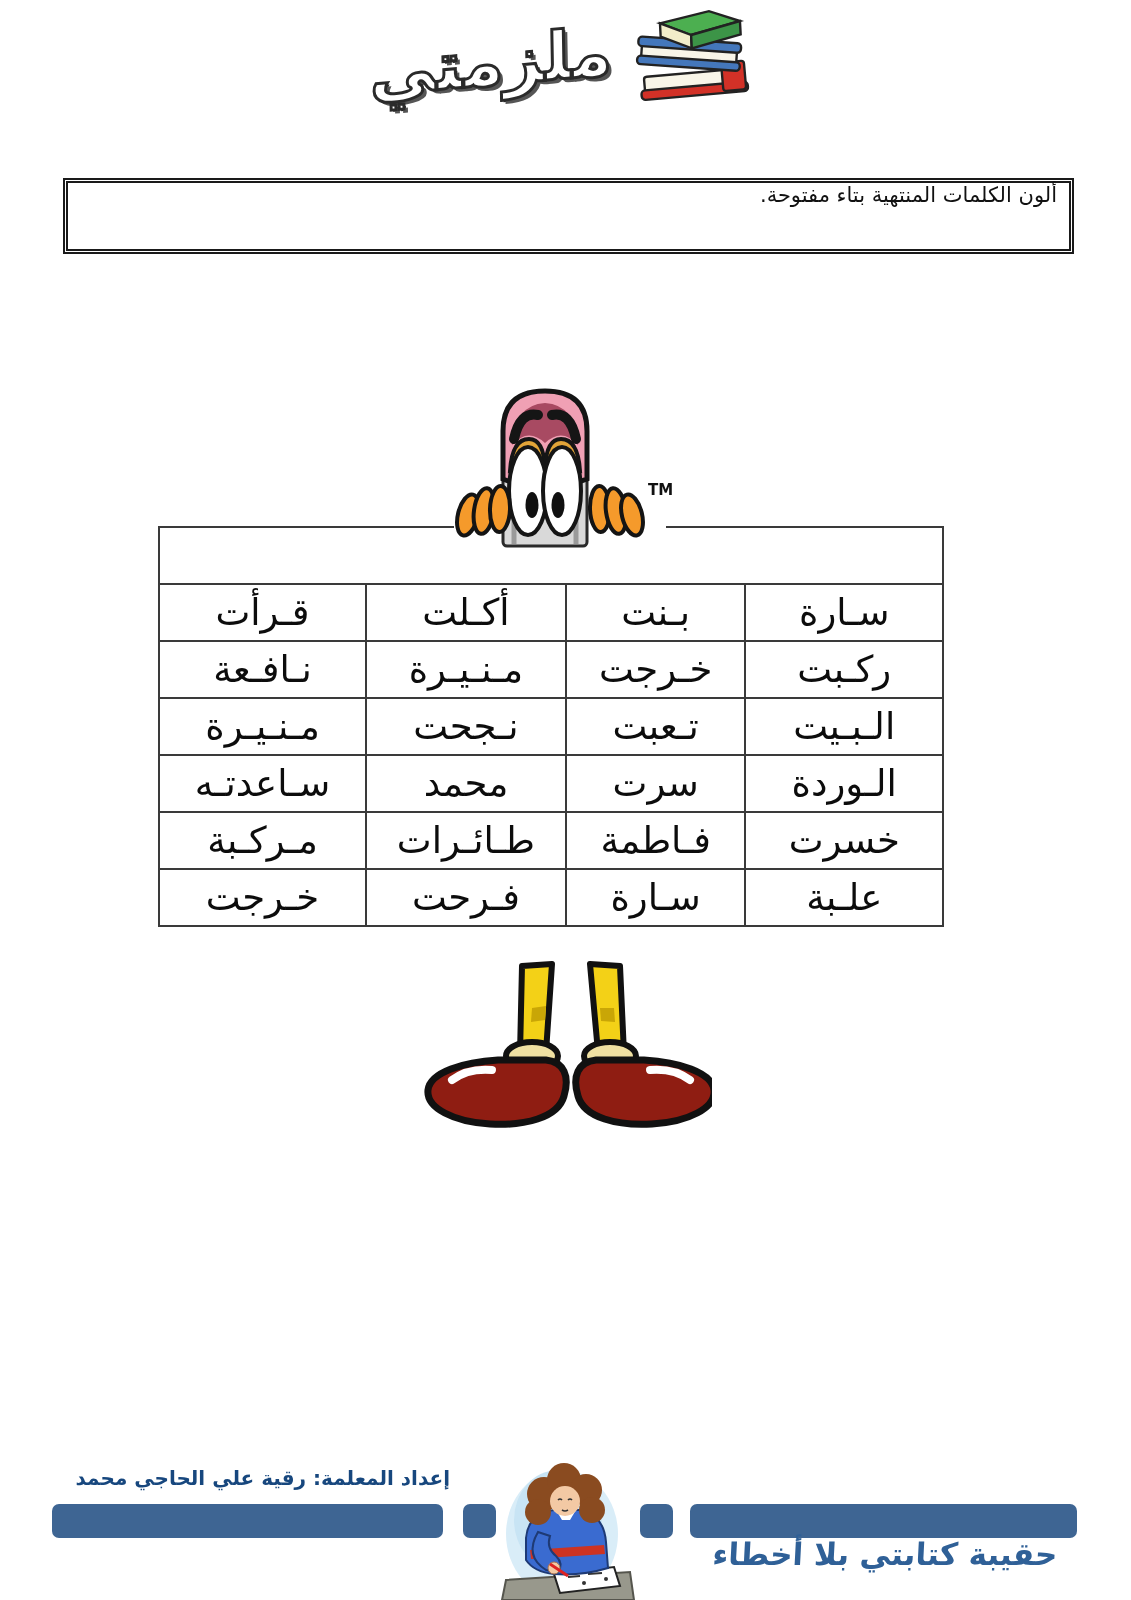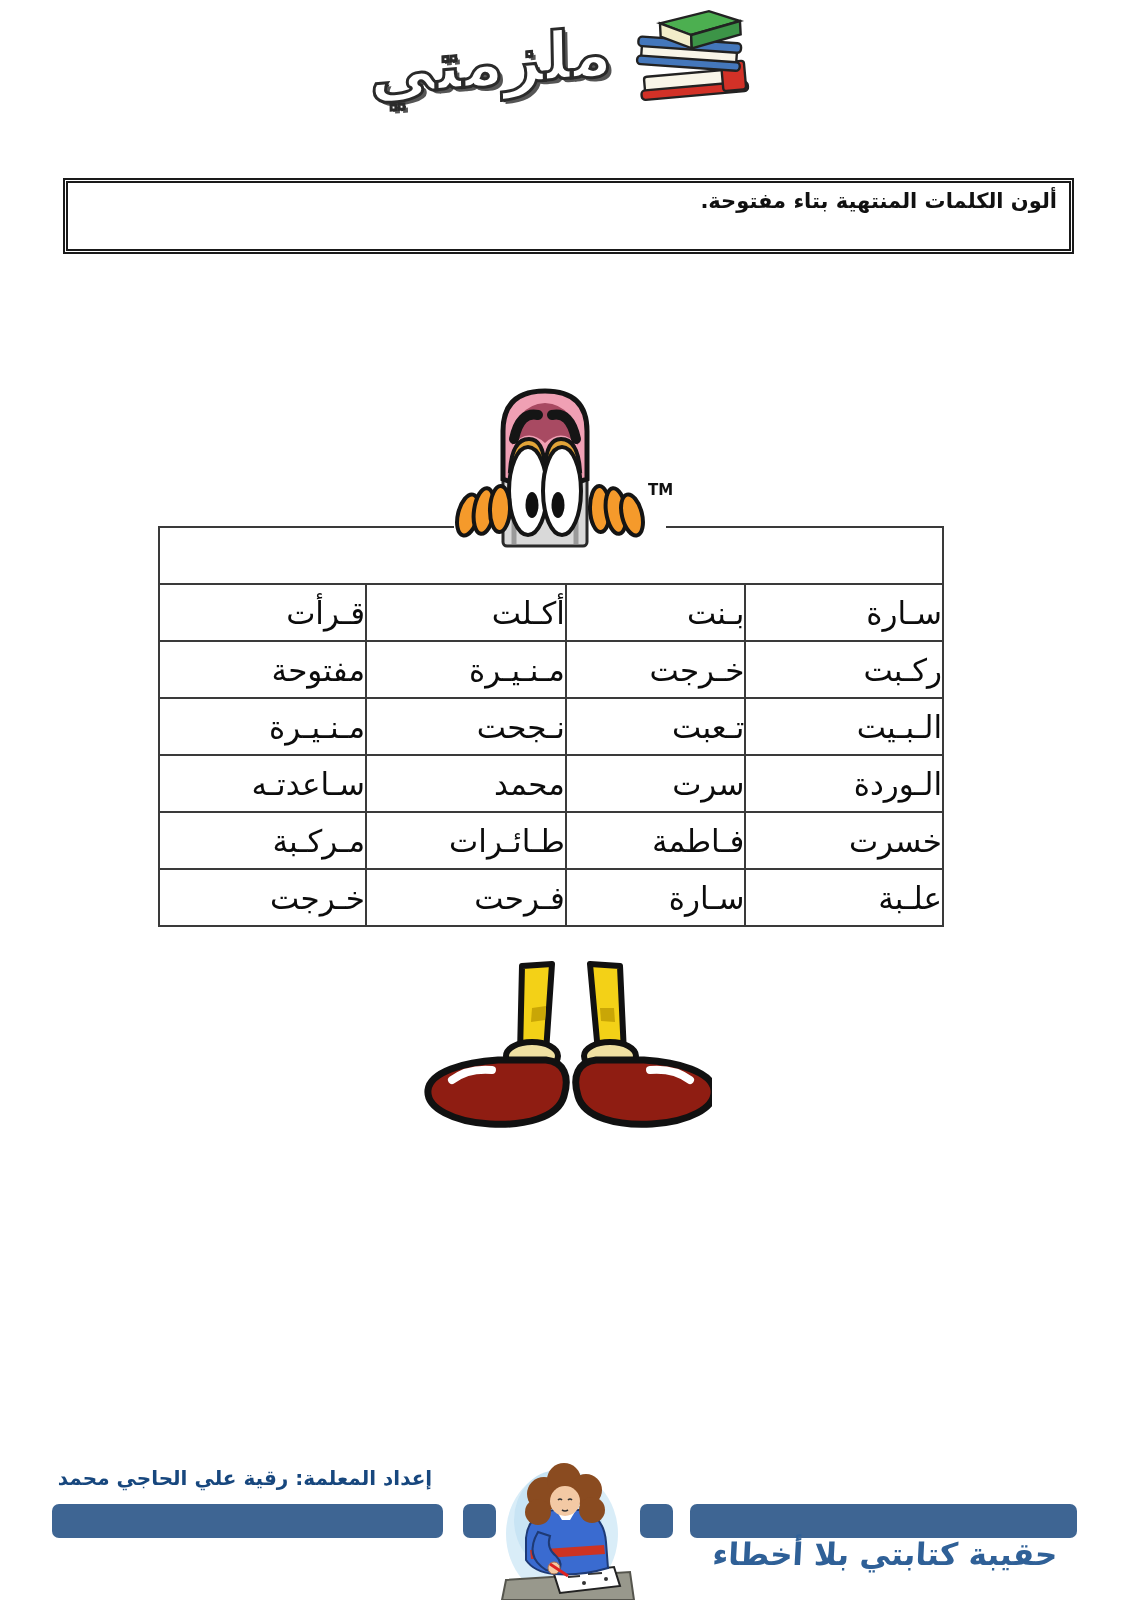--- a/index.html
+++ b/index.html
@@ -22,7 +22,7 @@
     border:5px double #1a1a1a;direction:rtl;
   }
   .instruction-text{
-    font-size:21px;font-weight:bold;color:#111;padding:6px 12px 0 0;text-align:right;
+    font-size:21px;font-weight:normal;color:#111;padding:0 12px 0 0;text-align:right;
   }
   
   .eraser-char{position:absolute;left:448px;top:383px;width:262px;height:168px;z-index:3;}

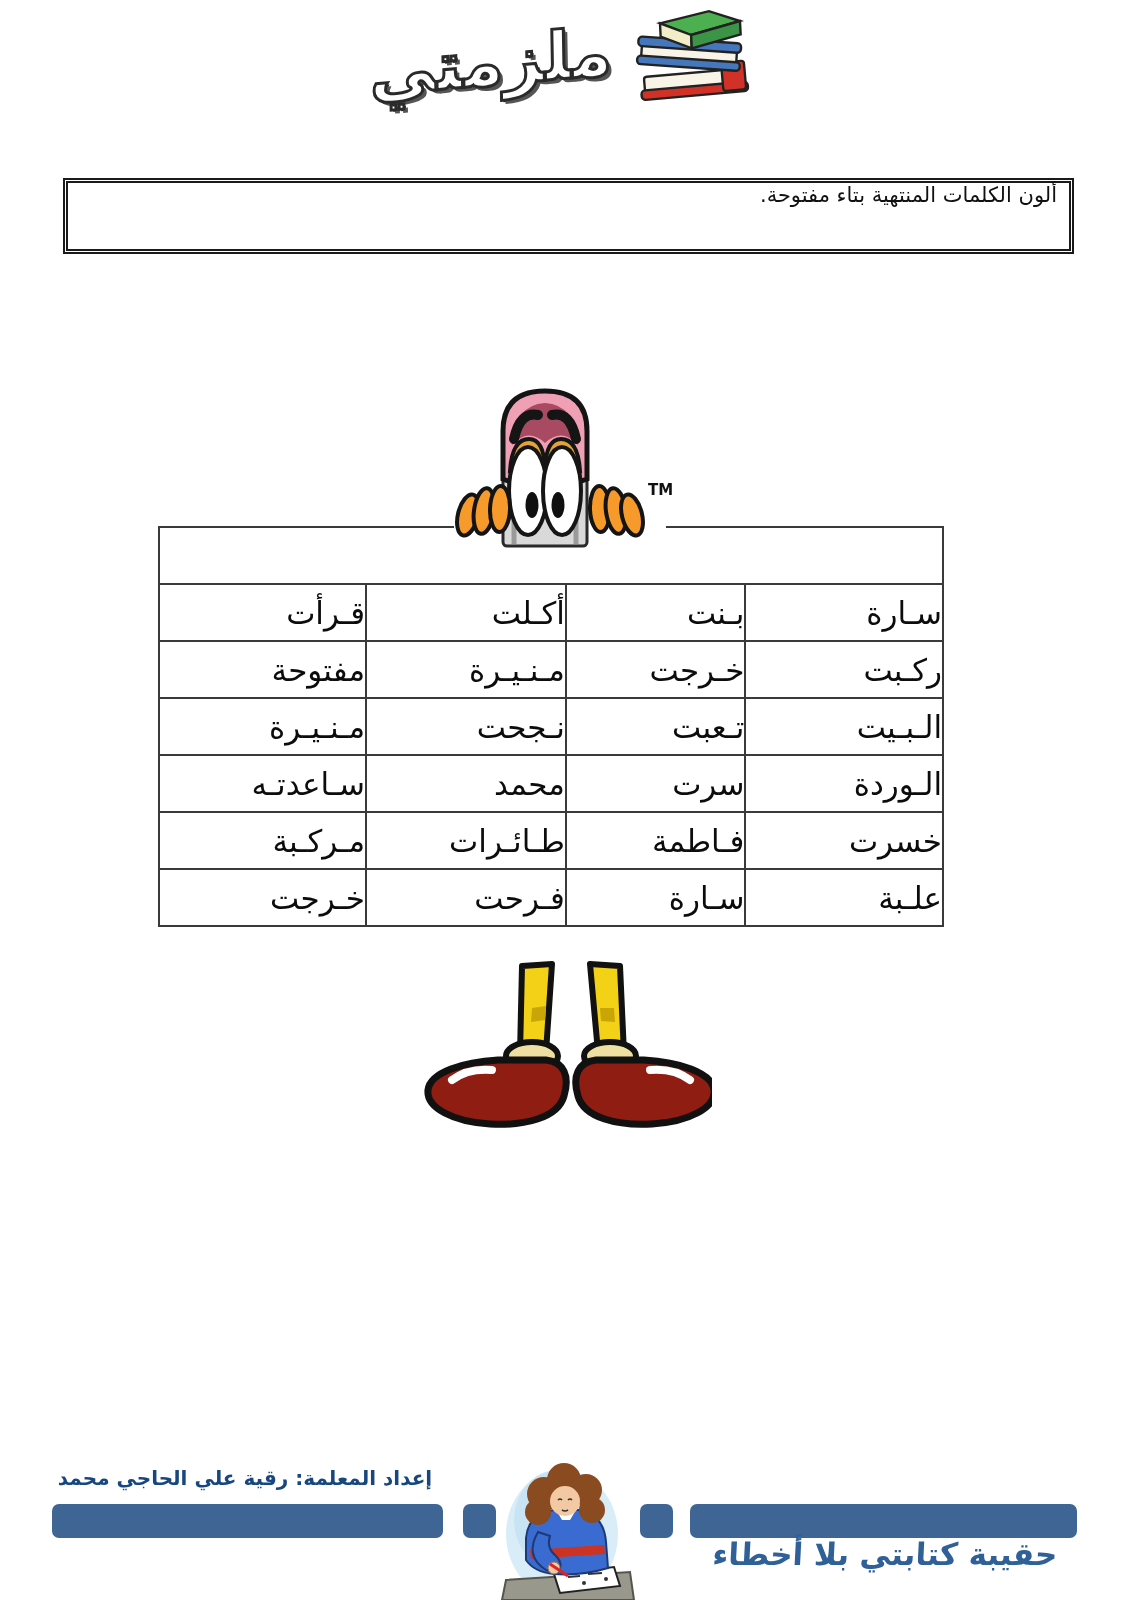--- a/index.html
+++ b/index.html
@@ -32,8 +32,8 @@
     border-collapse:collapse;direction:rtl;table-layout:fixed;
   }
   table.word-table td{
-    border:2px solid #3a3a3a;text-align:right;vertical-align:middle;
-    font-size:31px;color:#0c0c0c;height:55px;padding:0;
+    border:2px solid #3a3a3a;text-align:center;vertical-align:middle;
+    font-size:37px;color:#0c0c0c;height:55px;padding:0;
     font-family:"DejaVu Sans",sans-serif;
   }
   td.empty-head{height:53px;border-top:2px solid #8a8a8a;}

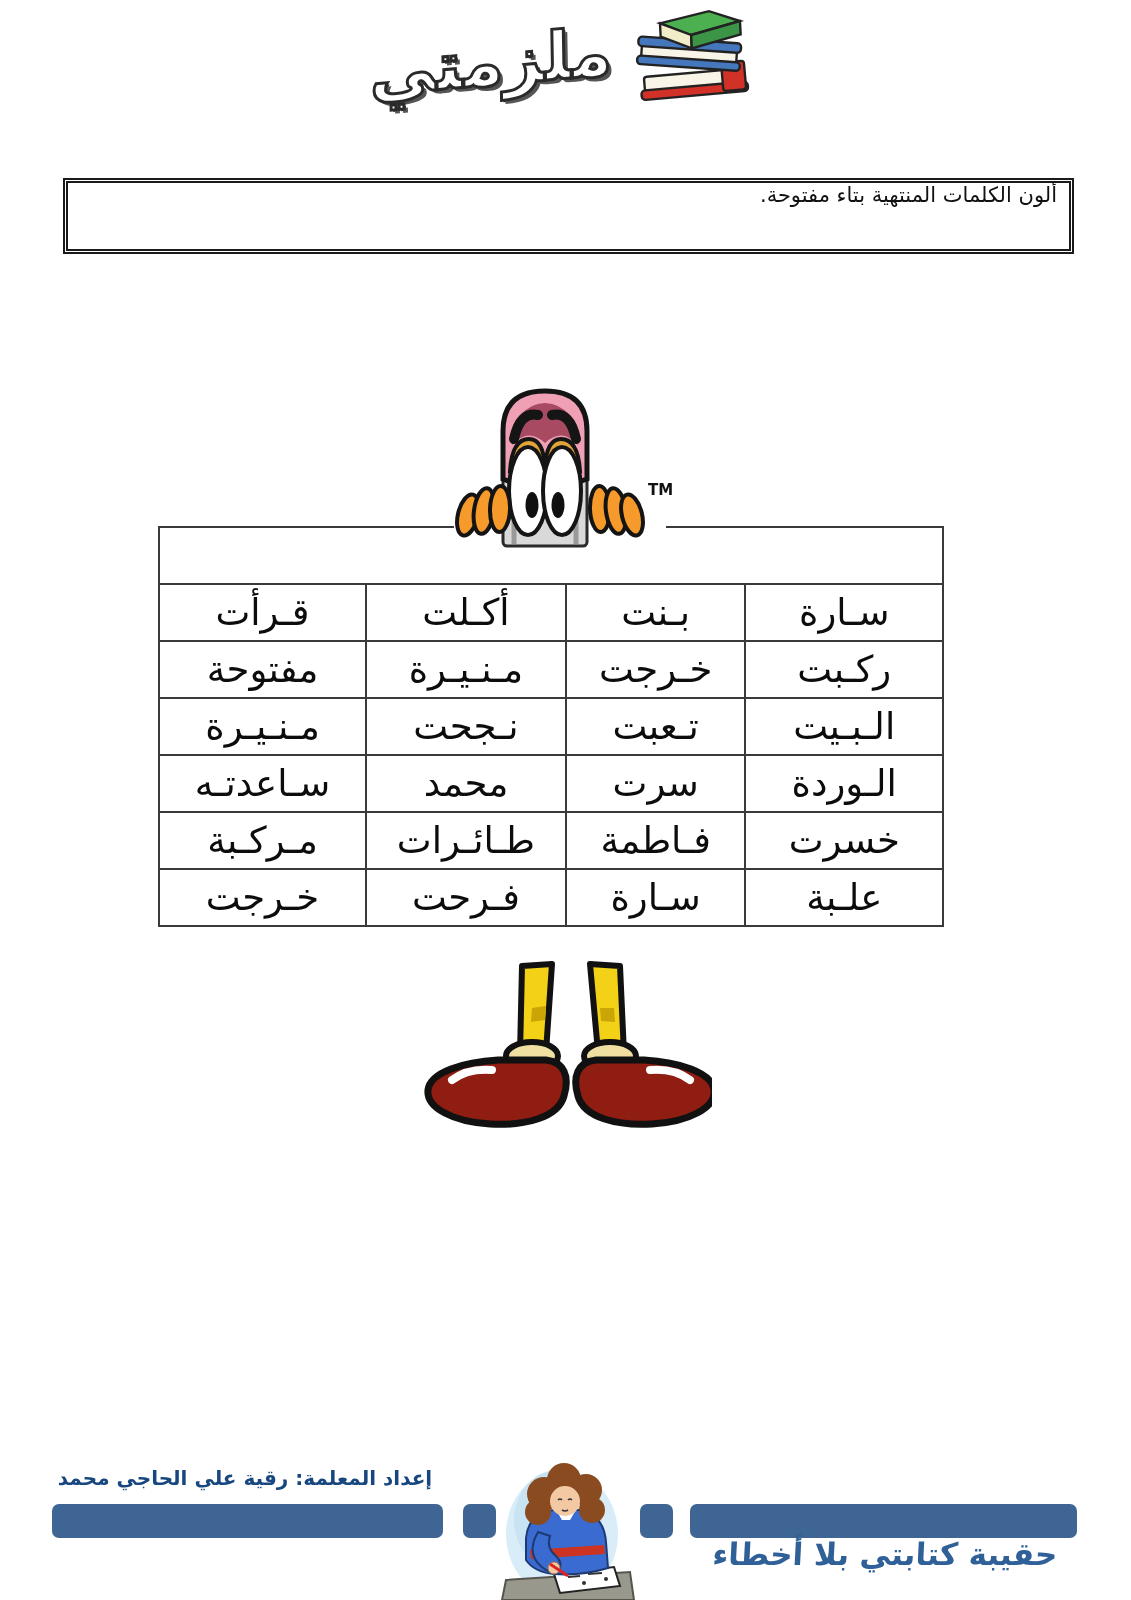--- a/index.html
+++ b/index.html
@@ -148,7 +148,7 @@
       <td>ركـبت</td>
       <td>خـرجت</td>
       <td>مـنـيـرة</td>
-      <td>مفتوحة</td>
+      <td>نـافـعة</td>
     </tr>
     <tr>
       <td>الـبـيت</td>

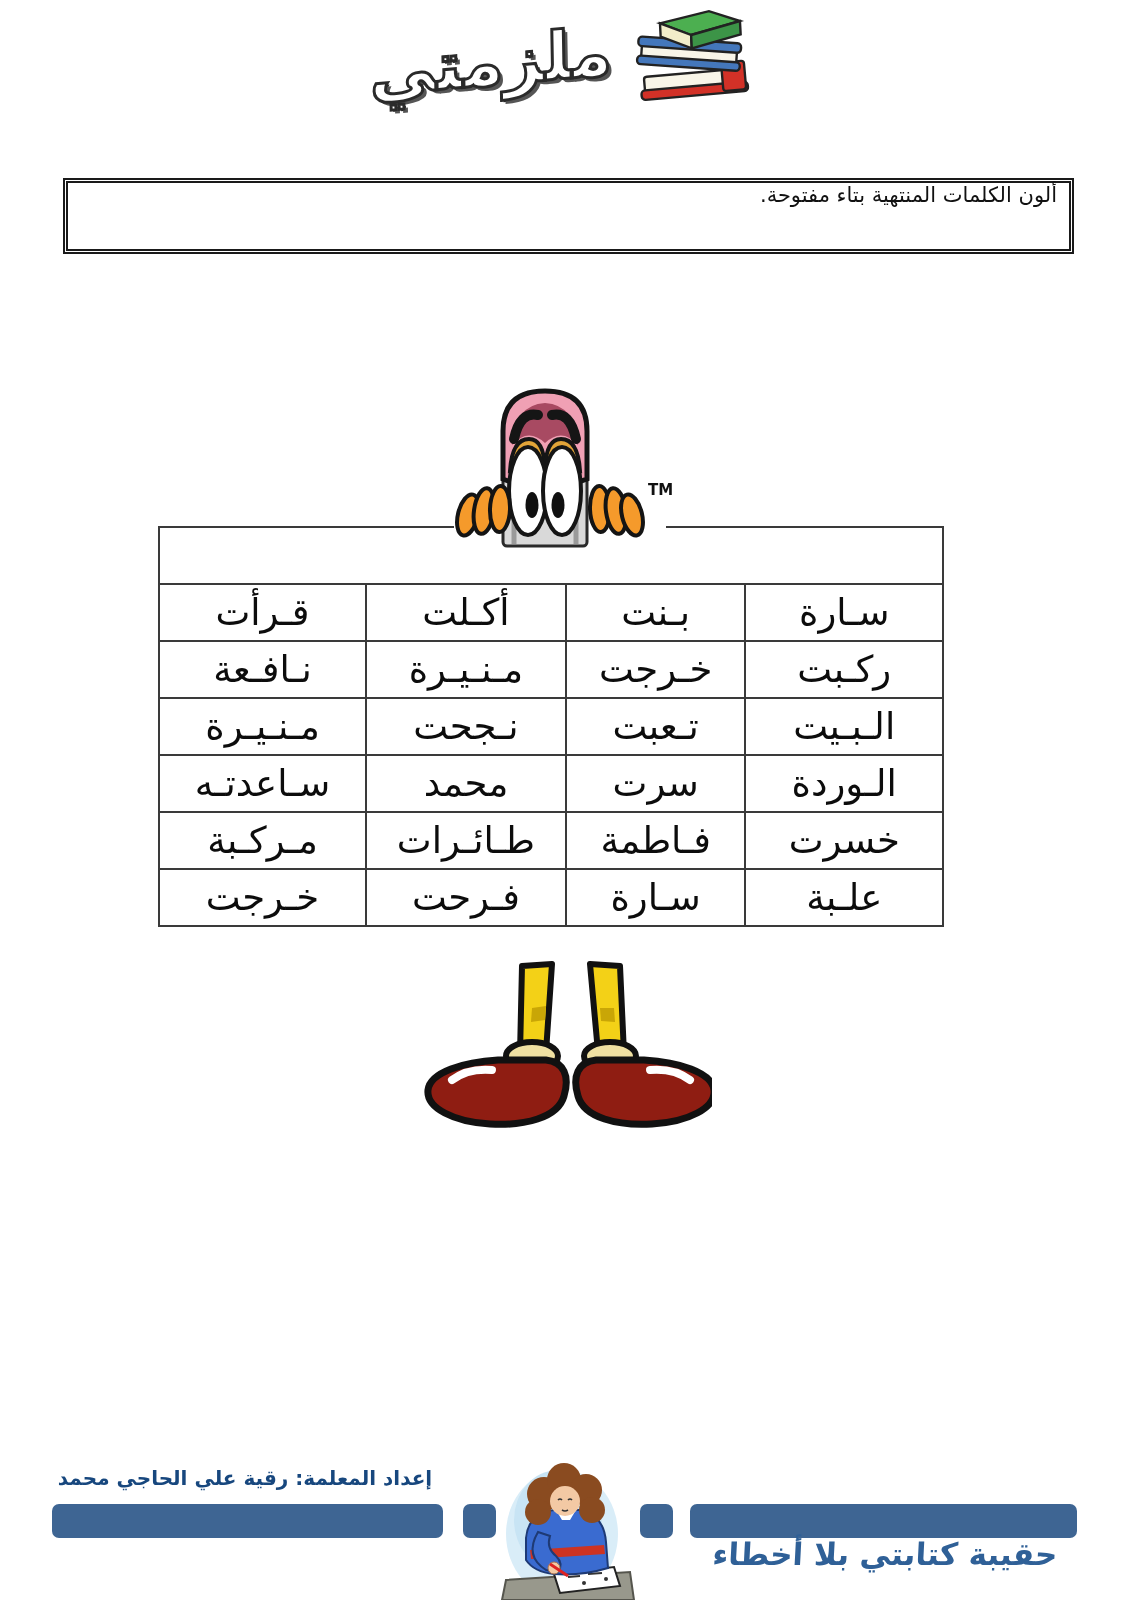--- a/index.html
+++ b/index.html
@@ -47,7 +47,7 @@
   .bar-right{left:690px;width:387px;}
   .girl-wrap{position:absolute;left:498px;top:1460px;width:140px;height:140px;z-index:4;}
   .prepared-by{
-    position:absolute;left:40px;top:1466px;width:410px;text-align:center;direction:rtl;
+    position:absolute;left:40px;top:1466px;width:410px;direction:rtl;
     font-size:20px;font-weight:bold;color:#17477e;
   }
   .series-title{

